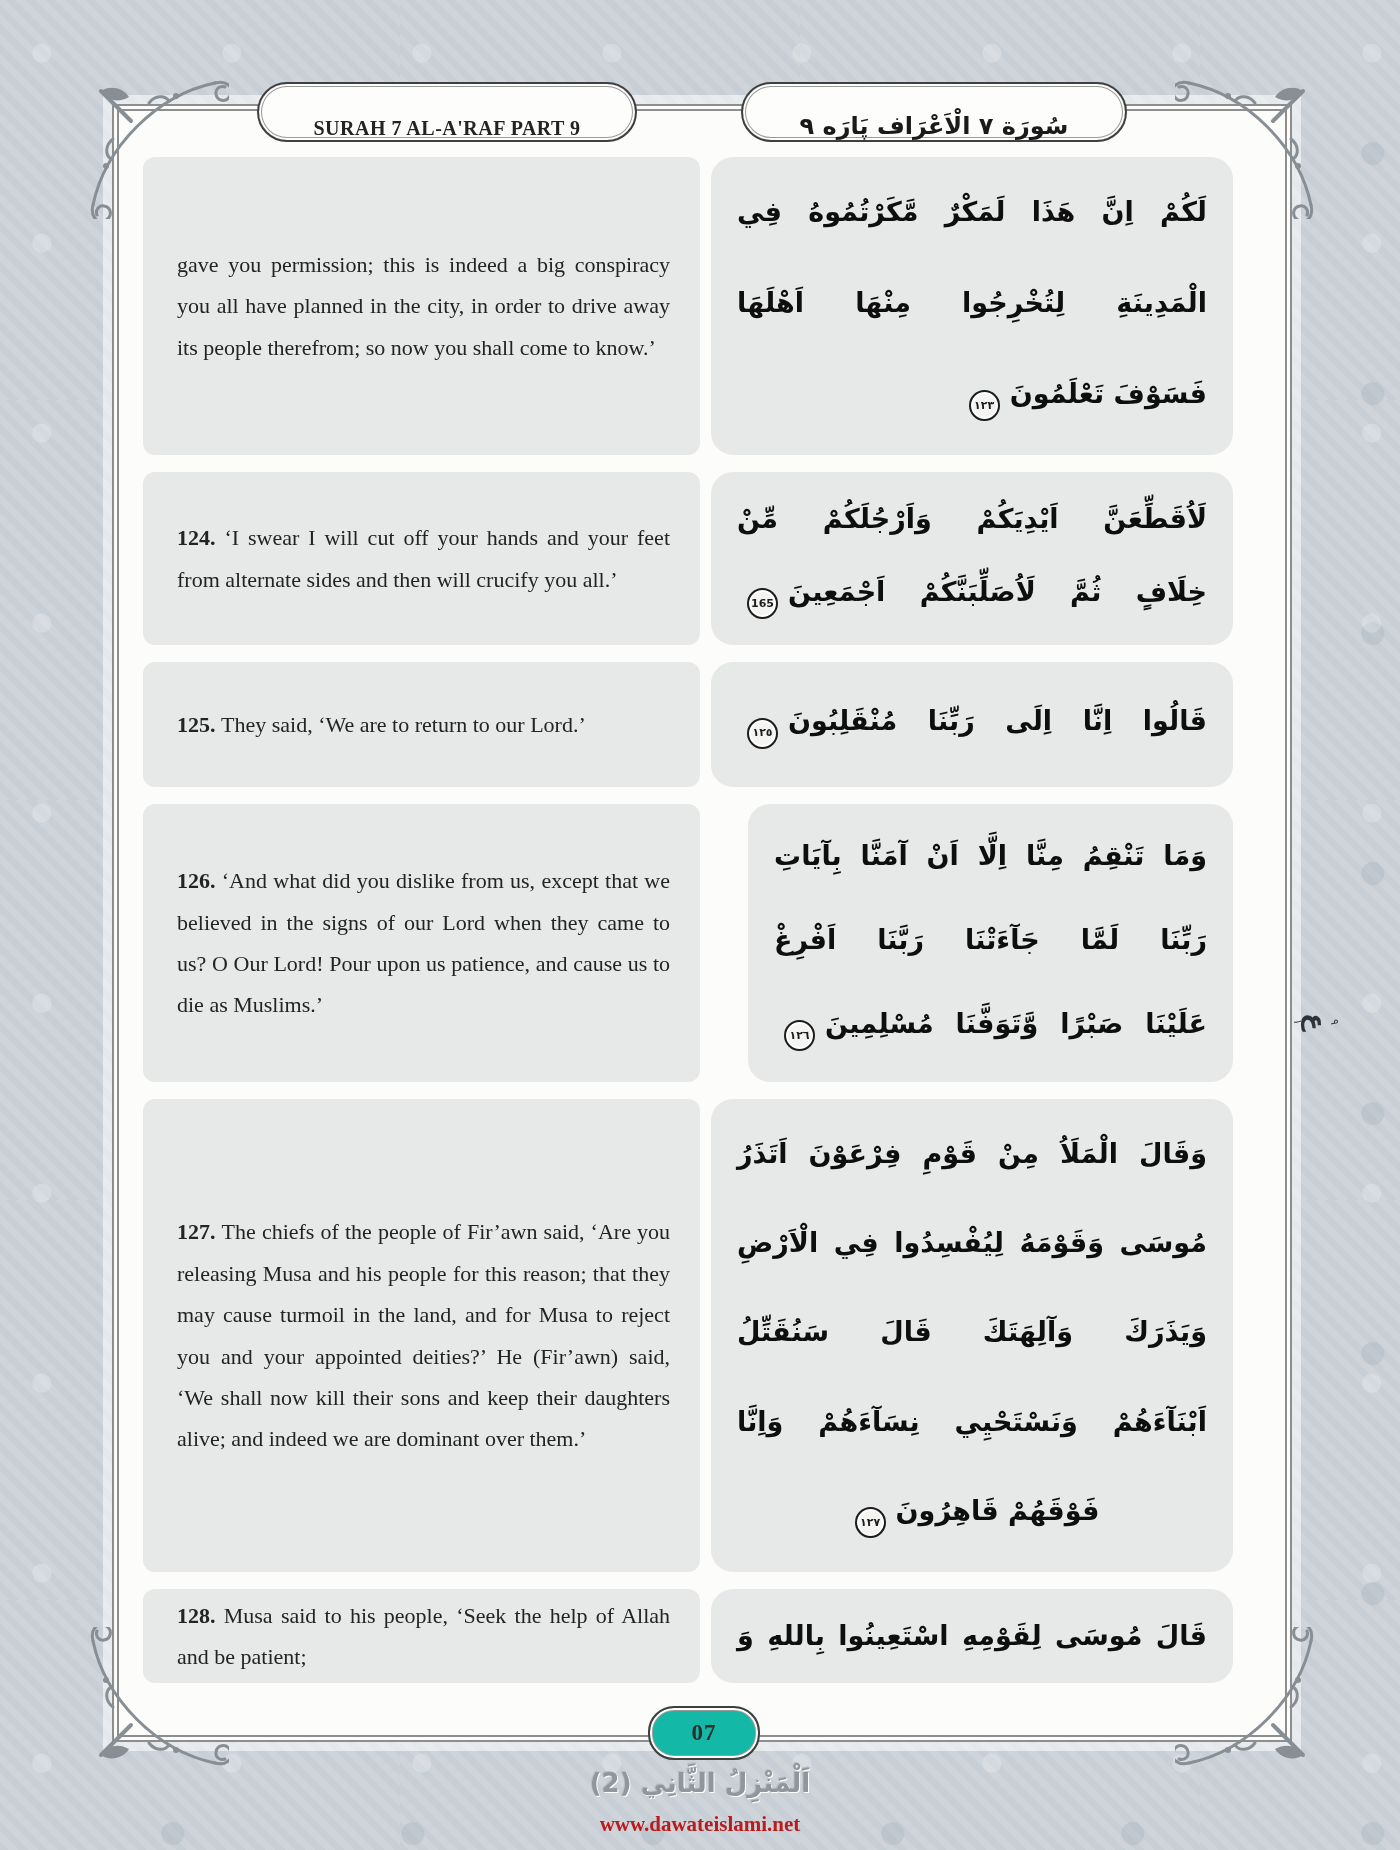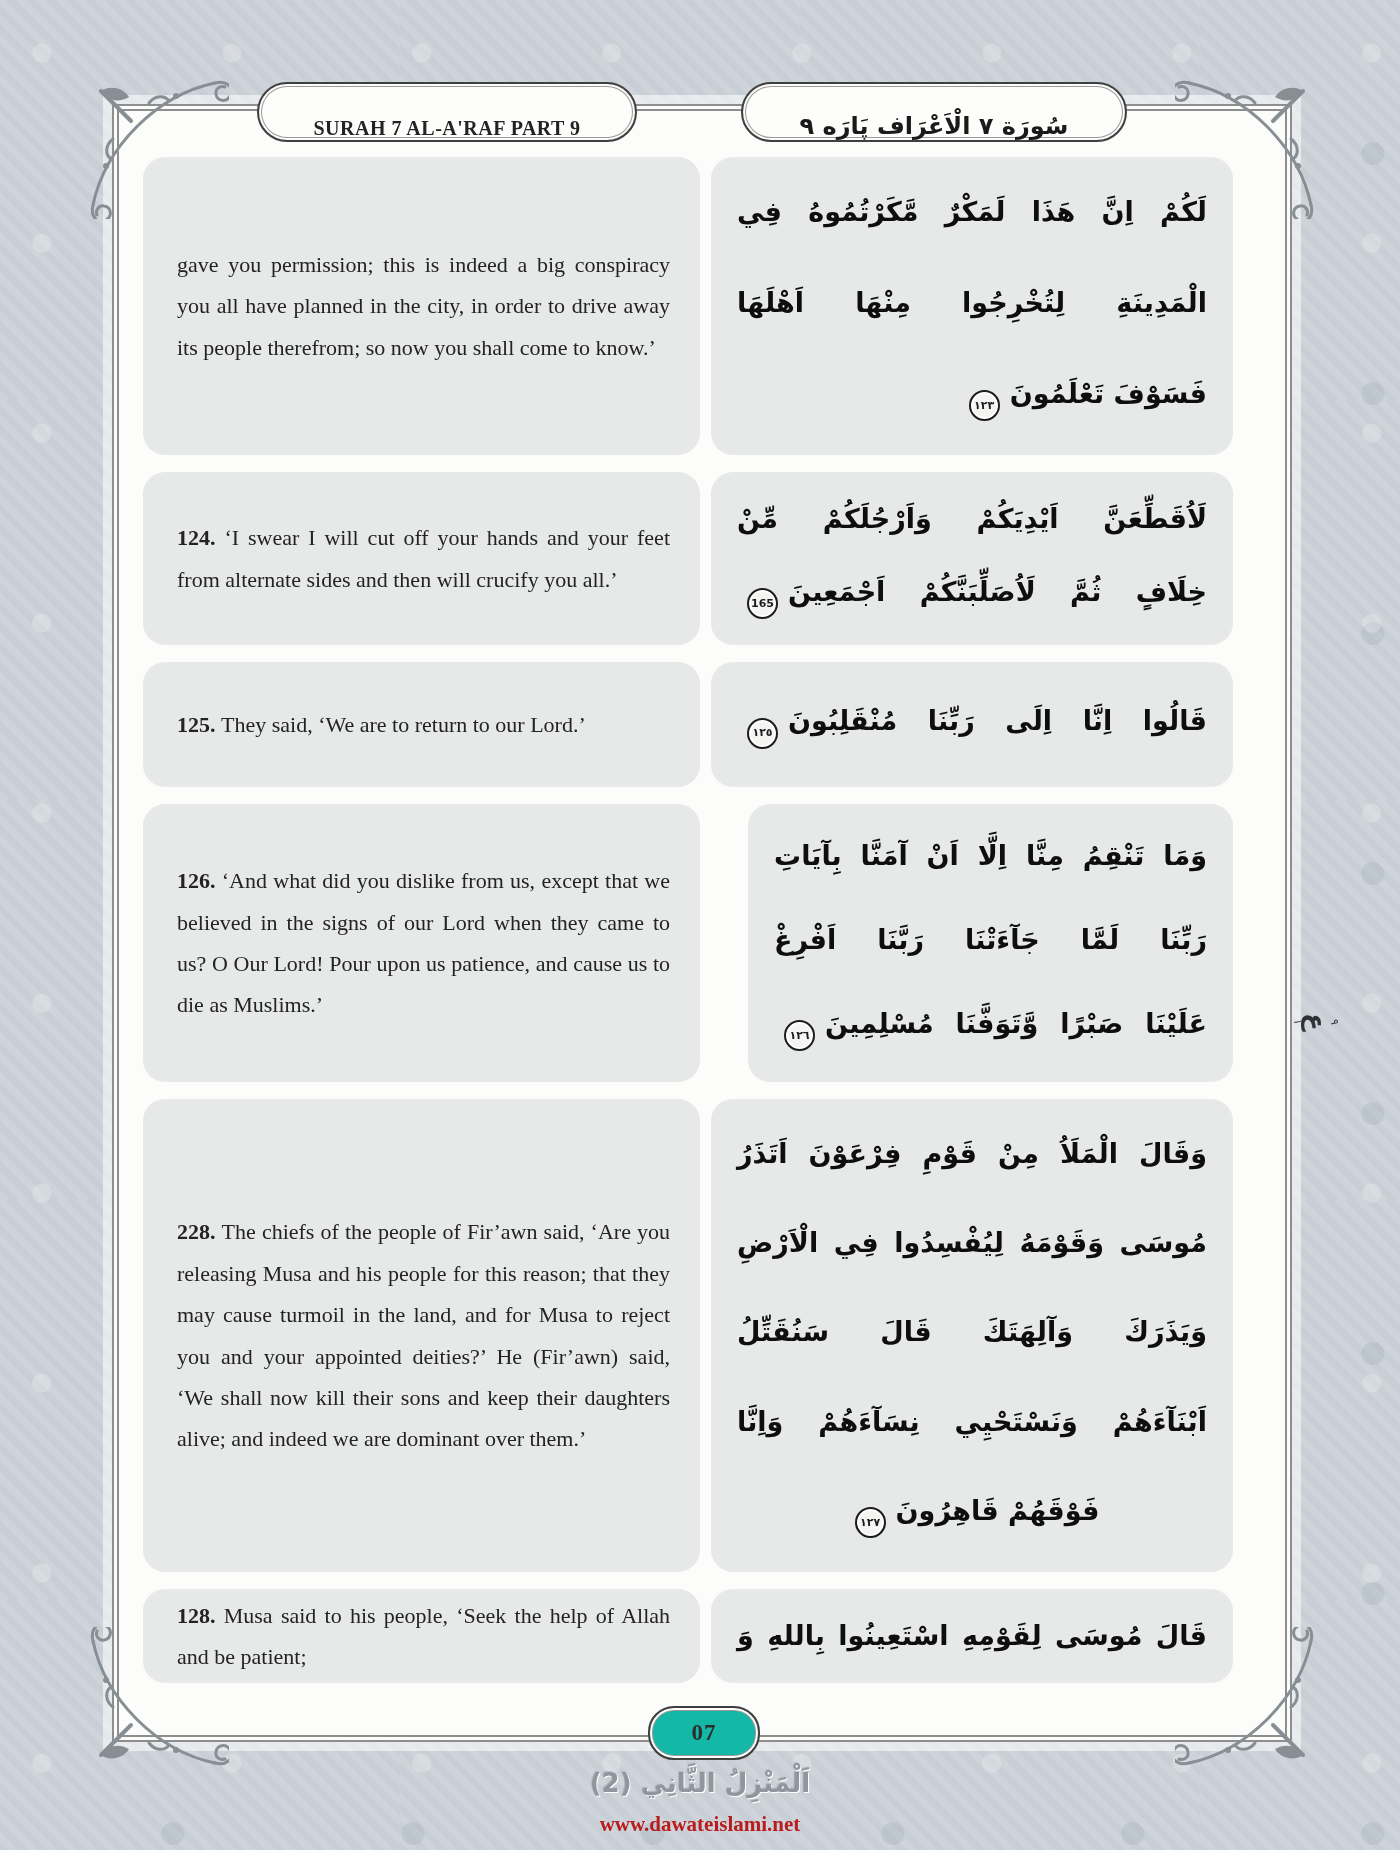--- a/index.html
+++ b/index.html
@@ -42,7 +42,7 @@
   }
   .row{display:flex;gap:11px;}
   .en-box{
-    width:557px;box-sizing:border-box;background:#e7e8e8;border-radius:22px;
+    width:557px;box-sizing:border-box;background:#e7e8e8;border-radius:12px;
     padding:14px 30px 14px 34px;display:flex;align-items:center;
   }
   .en-text{

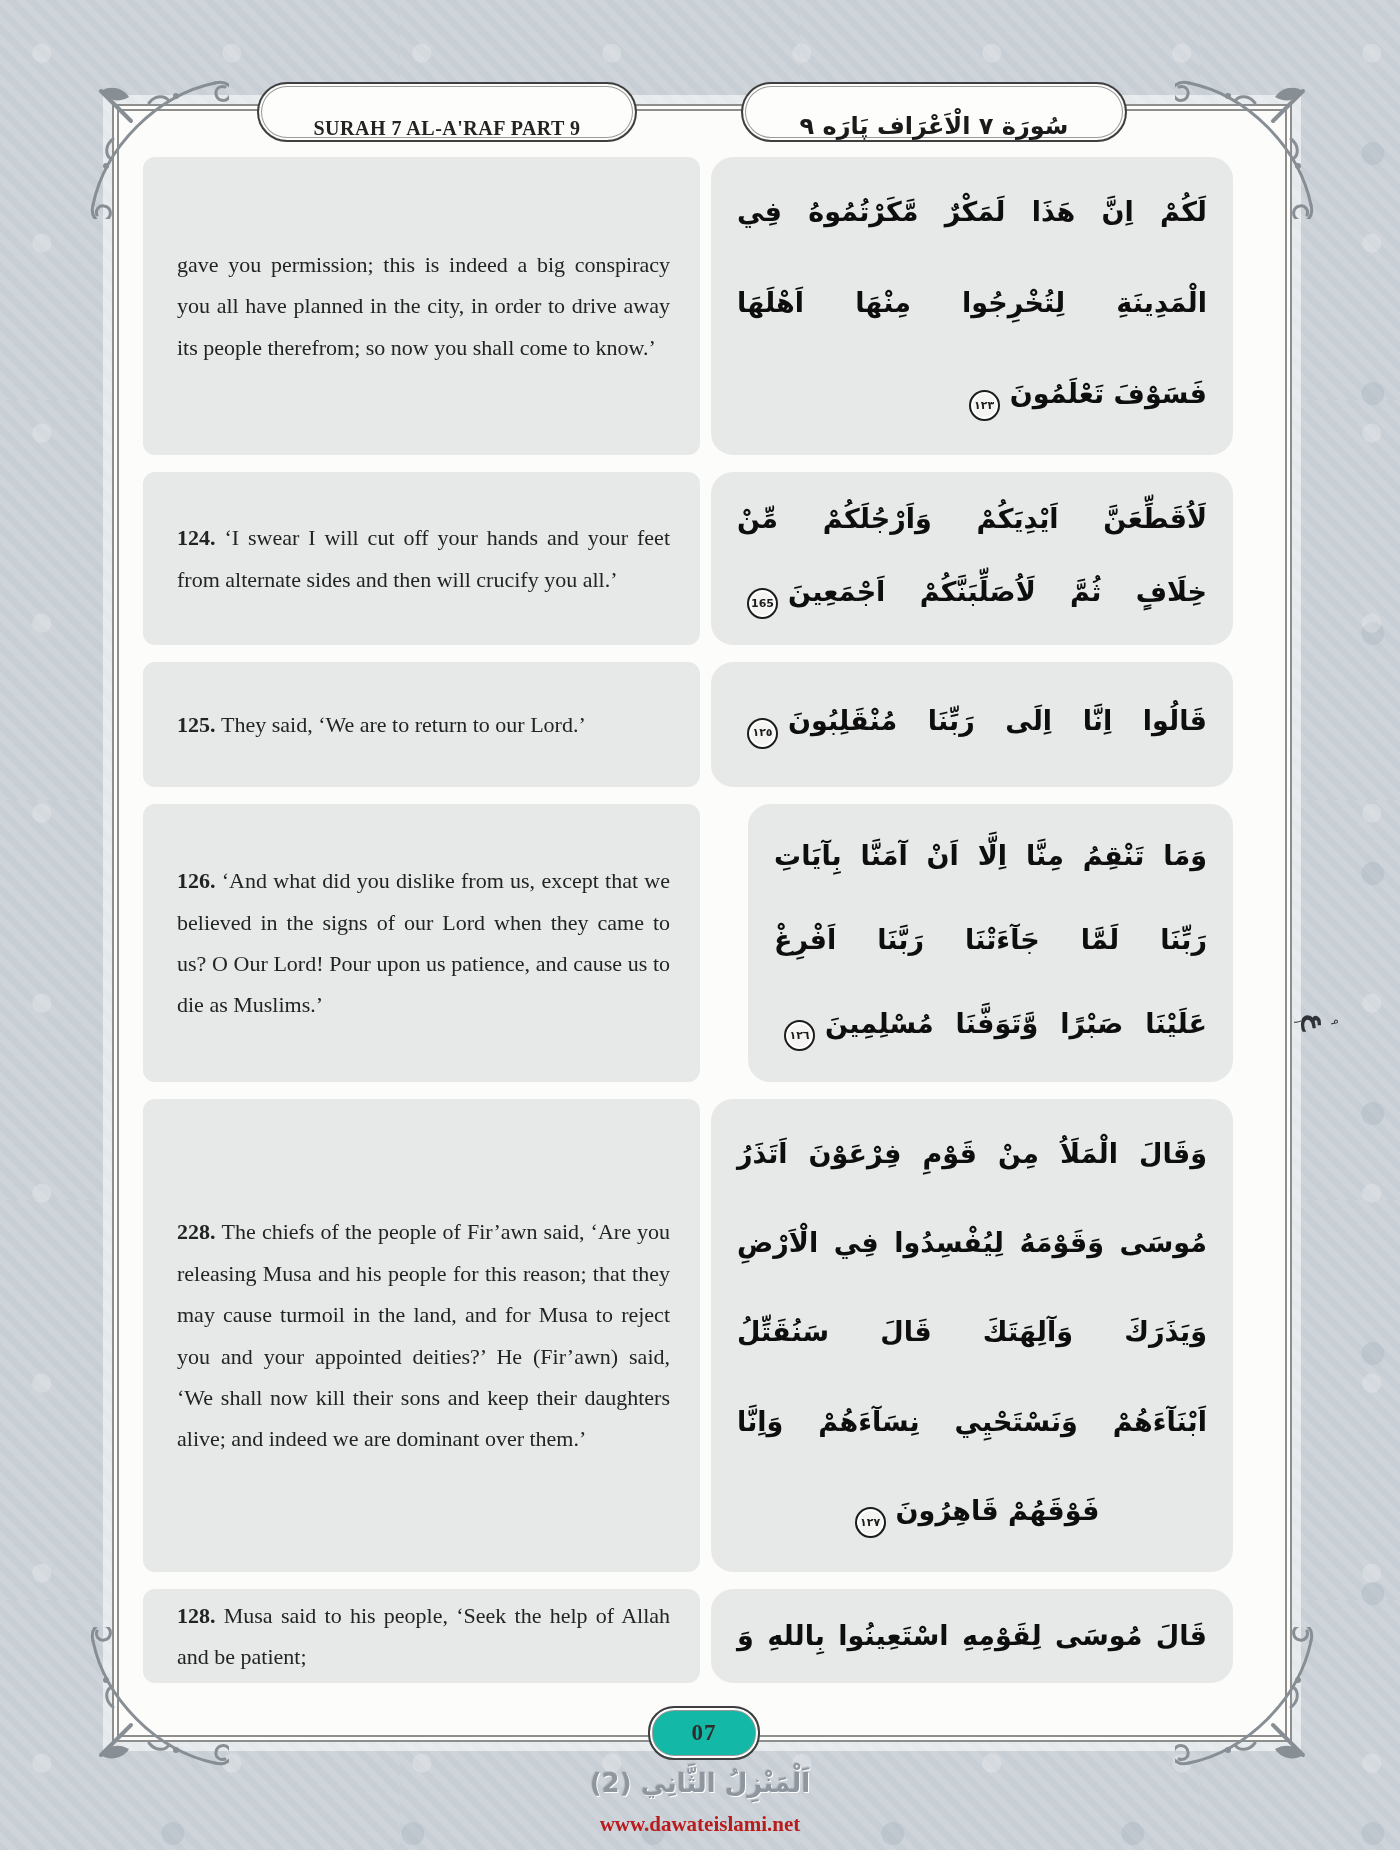--- a/index.html
+++ b/index.html
@@ -200,7 +200,7 @@
 
   <div class="row" style="height: 473px;">
     <div class="en-box">
-      <p class="en-text"><b>228. </b><span>The chiefs of the people of Fir’awn said, ‘Are you releasing Musa and his people for this reason; that they may cause turmoil in the land, and for Musa to reject you and your appointed deities?’ He (Fir’awn) said, ‘We shall now kill their sons and keep their daughters alive; and indeed we are dominant over them.’</span></p>
+      <p class="en-text"><b>127. </b><span>The chiefs of the people of Fir’awn said, ‘Are you releasing Musa and his people for this reason; that they may cause turmoil in the land, and for Musa to reject you and your appointed deities?’ He (Fir’awn) said, ‘We shall now kill their sons and keep their daughters alive; and indeed we are dominant over them.’</span></p>
     </div>
     <div class="ar-box" dir="rtl">
           <div class="ar-line ar-just">وَقَالَ الْمَلَاُ مِنْ قَوْمِ فِرْعَوْنَ اَتَذَرُ</div>

